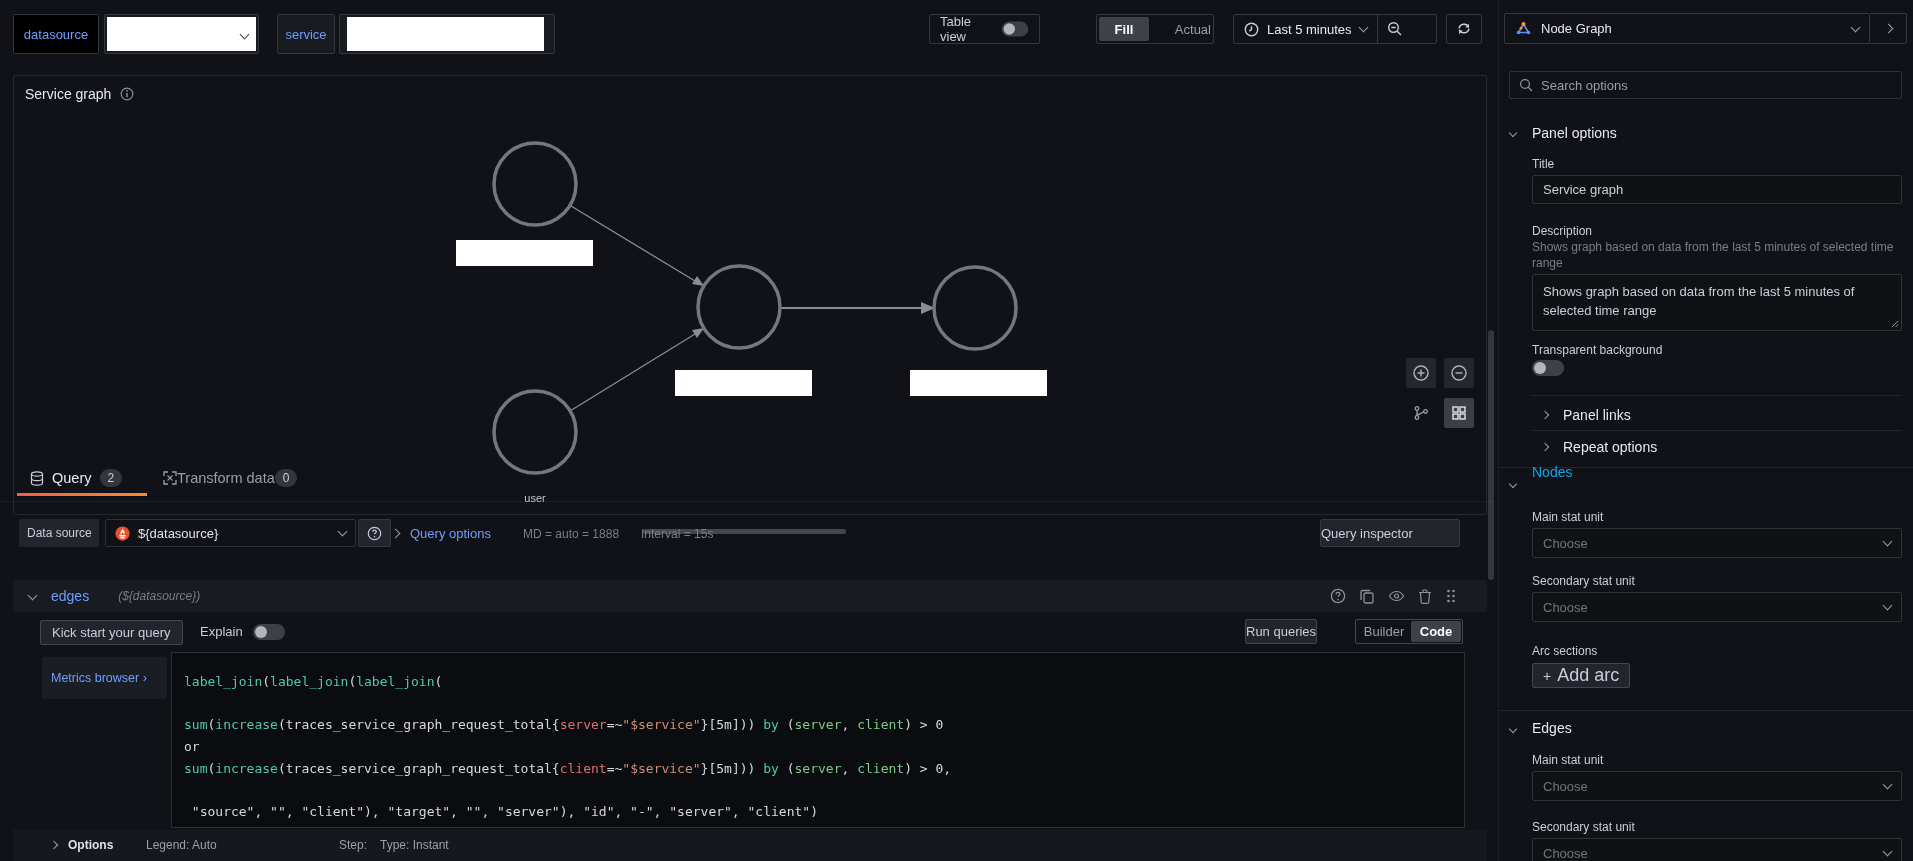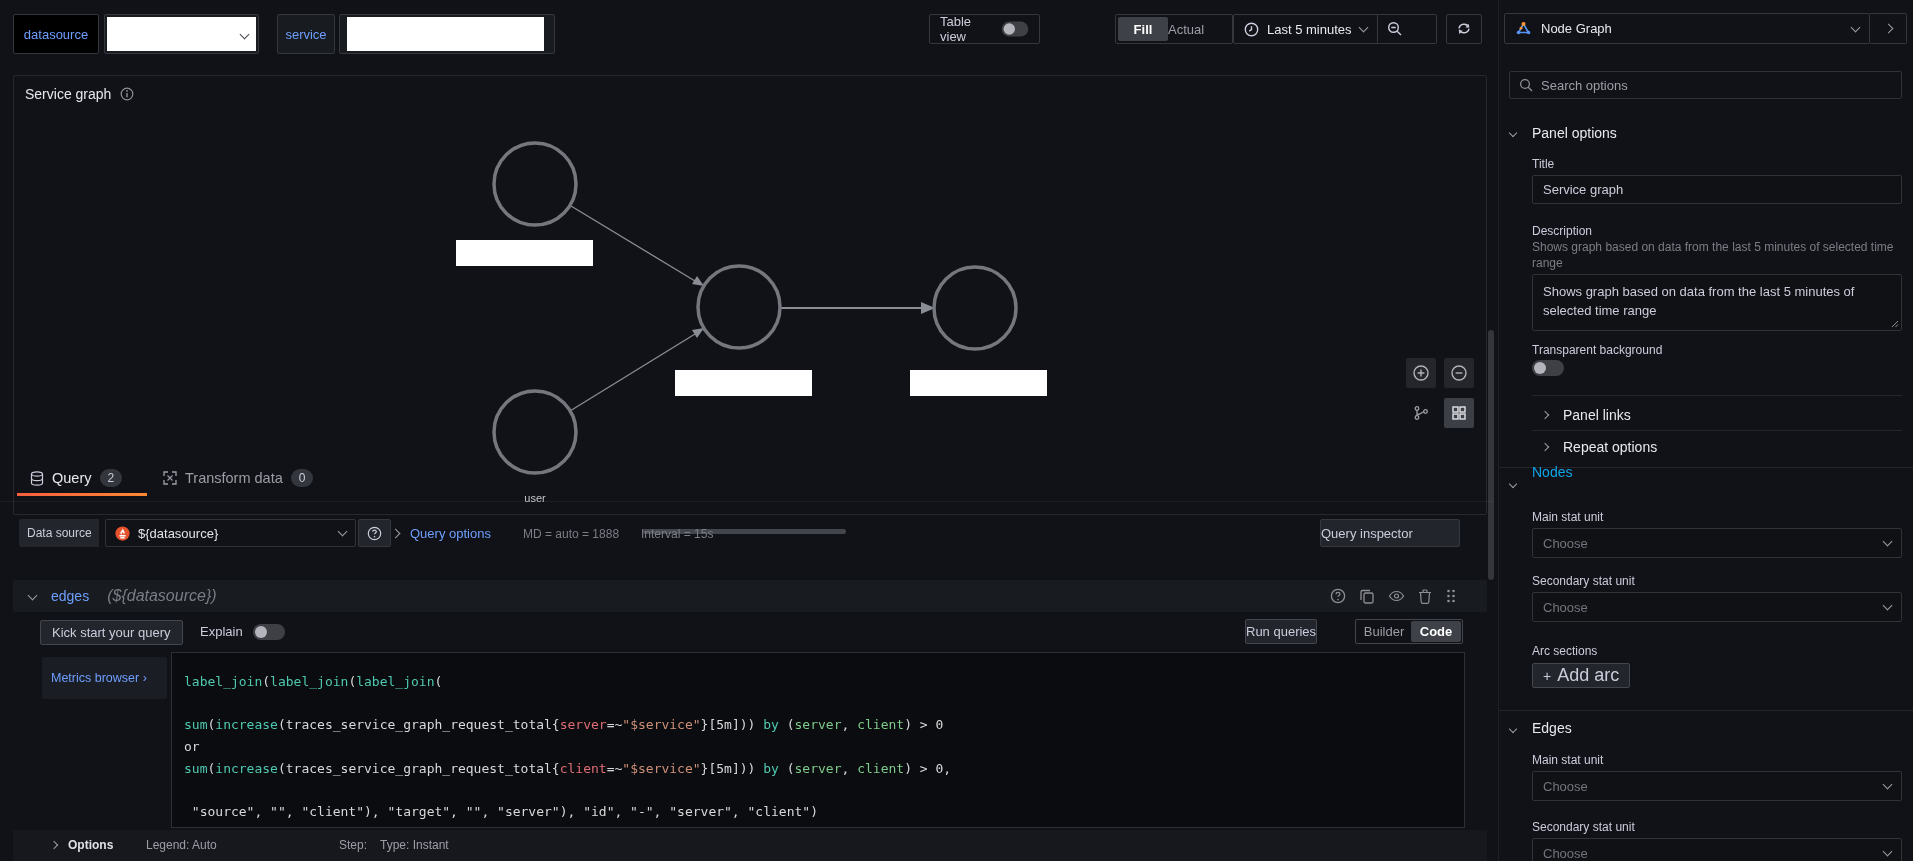--- a/index.html
+++ b/index.html
@@ -54,7 +54,7 @@
     <span class="tgl" style="transform:scale(0.95);"></span>
   </div>
 
-  <div class="abs box flex" style="left:1096px;top:14px;width:118px;height:30px;background:transparent;padding:2px;margin-left:19px;">
+  <div class="abs box flex" style="left:1096px;top:14px;width:118px;height:30px;background:transparent;padding:2px;">
     <div class="seg-active flex" style="width:50px;height:24px;justify-content:center;">
         <span>Fill</span>
       </div>

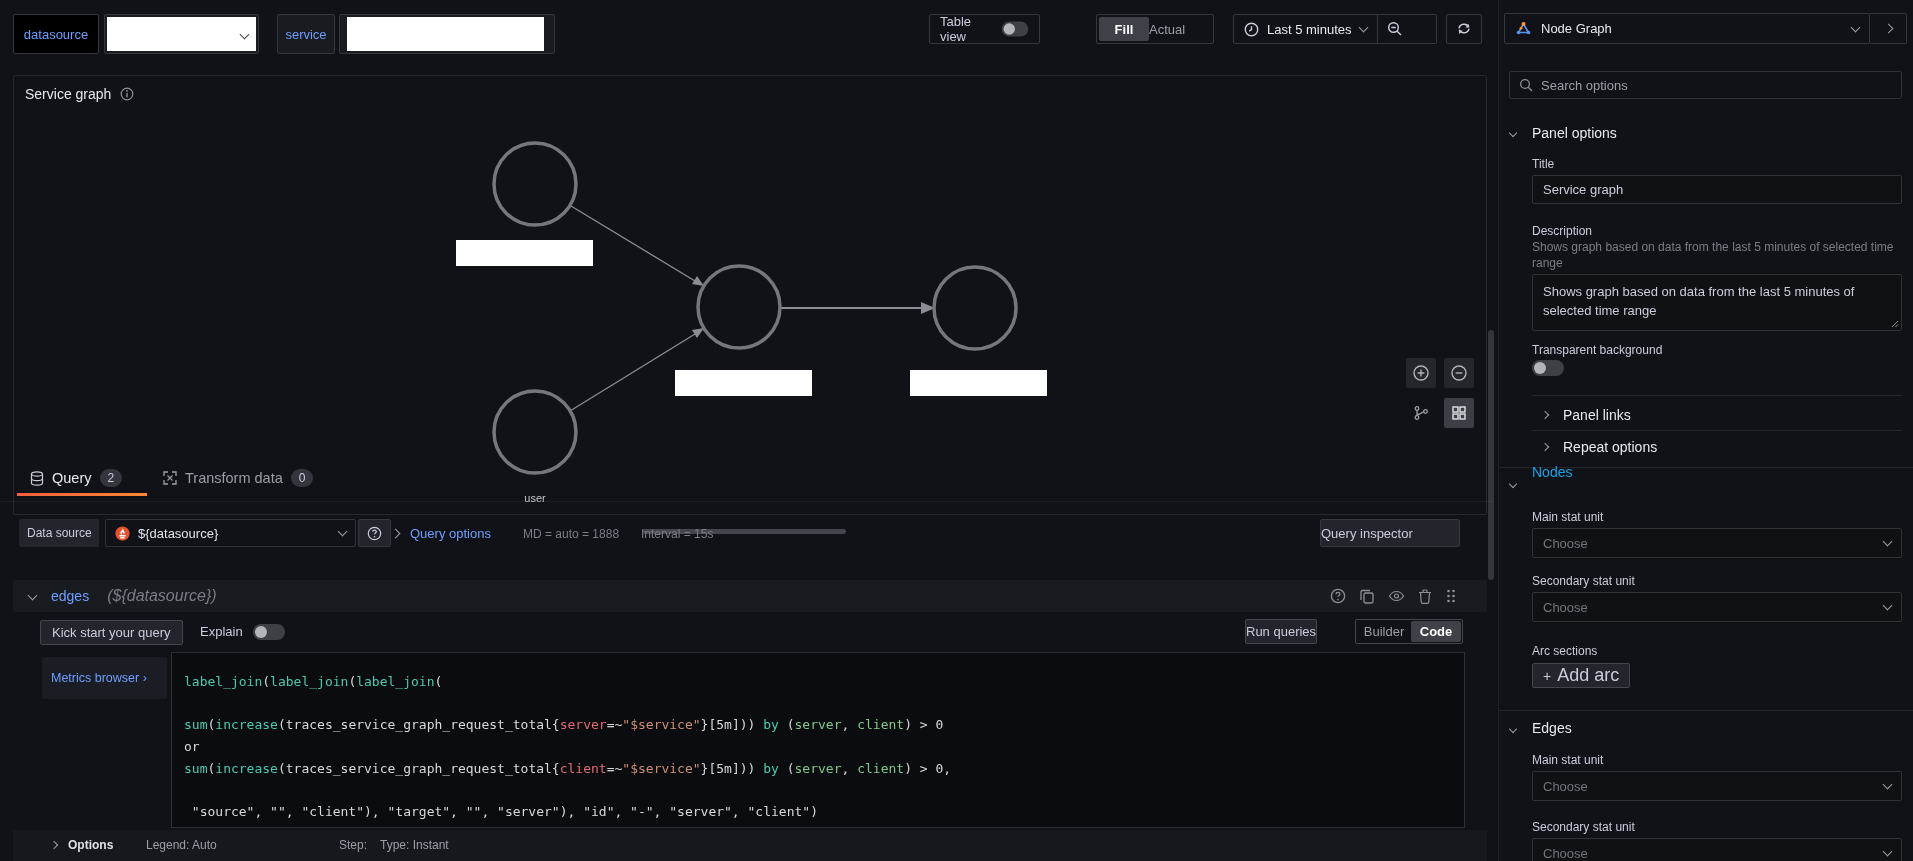--- a/index.html
+++ b/index.html
@@ -58,7 +58,7 @@
     <div class="seg-active flex" style="width:50px;height:24px;justify-content:center;">
         <span>Fill</span>
       </div>
-    <div class="flex dim" style="width:62px;height:24px;justify-content:flex-start;">
+    <div class="flex dim" style="width:62px;height:24px;justify-content:flex-end;">
         <span>Actual</span>
       </div>
   </div>

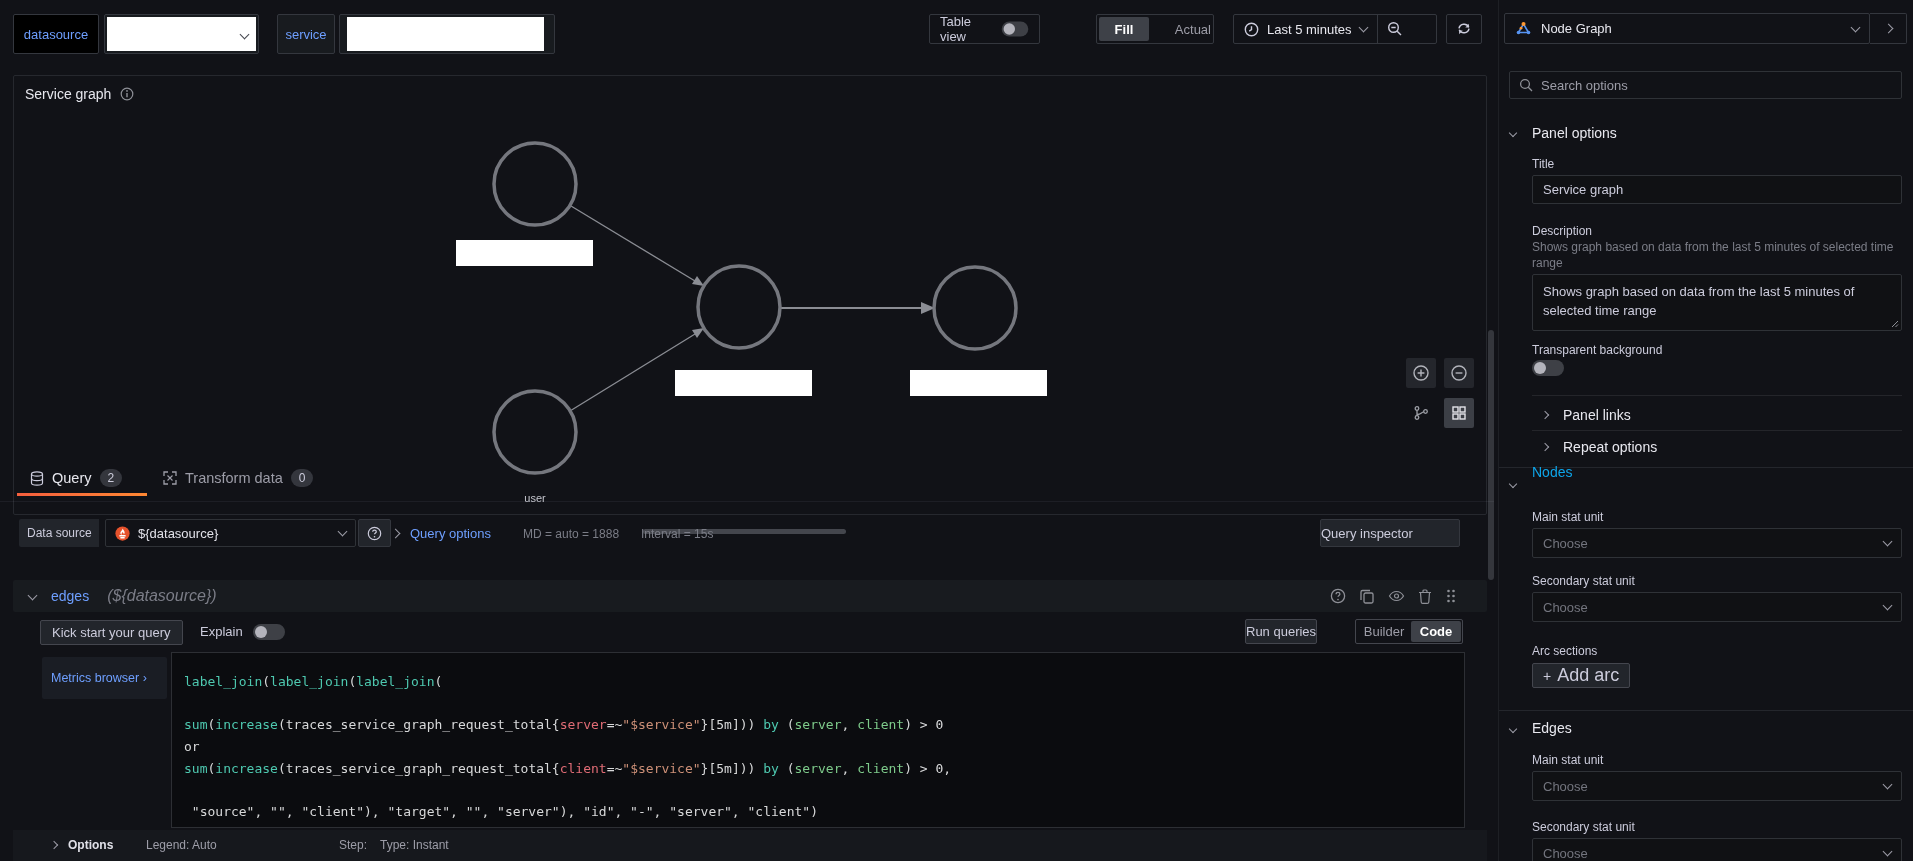--- a/index.html
+++ b/index.html
@@ -163,7 +163,7 @@
       <span class="badge">2</span>
     </div>
     <div class="abs" style="left:17px;top:28px;width:130px;height:3px;background:linear-gradient(90deg,#f55f3e,#ff8833);"></div>
-    <div class="abs flex" style="left:163px;top:4px;gap:8px;">
+    <div class="abs flex" style="left:163px;top:4px;">
       <svg width="14" height="14" viewBox="0 0 14 14">
           <path d="M1 5V1h4M9 1h4v4M13 9v4H9M5 13H1V9" fill="none" stroke="#9d9da8" stroke-width="1.3"></path>
           <path d="M4.5 4.5l5 5M9.5 4.5l-5 5" stroke="#9d9da8" stroke-width="1.1"></path>

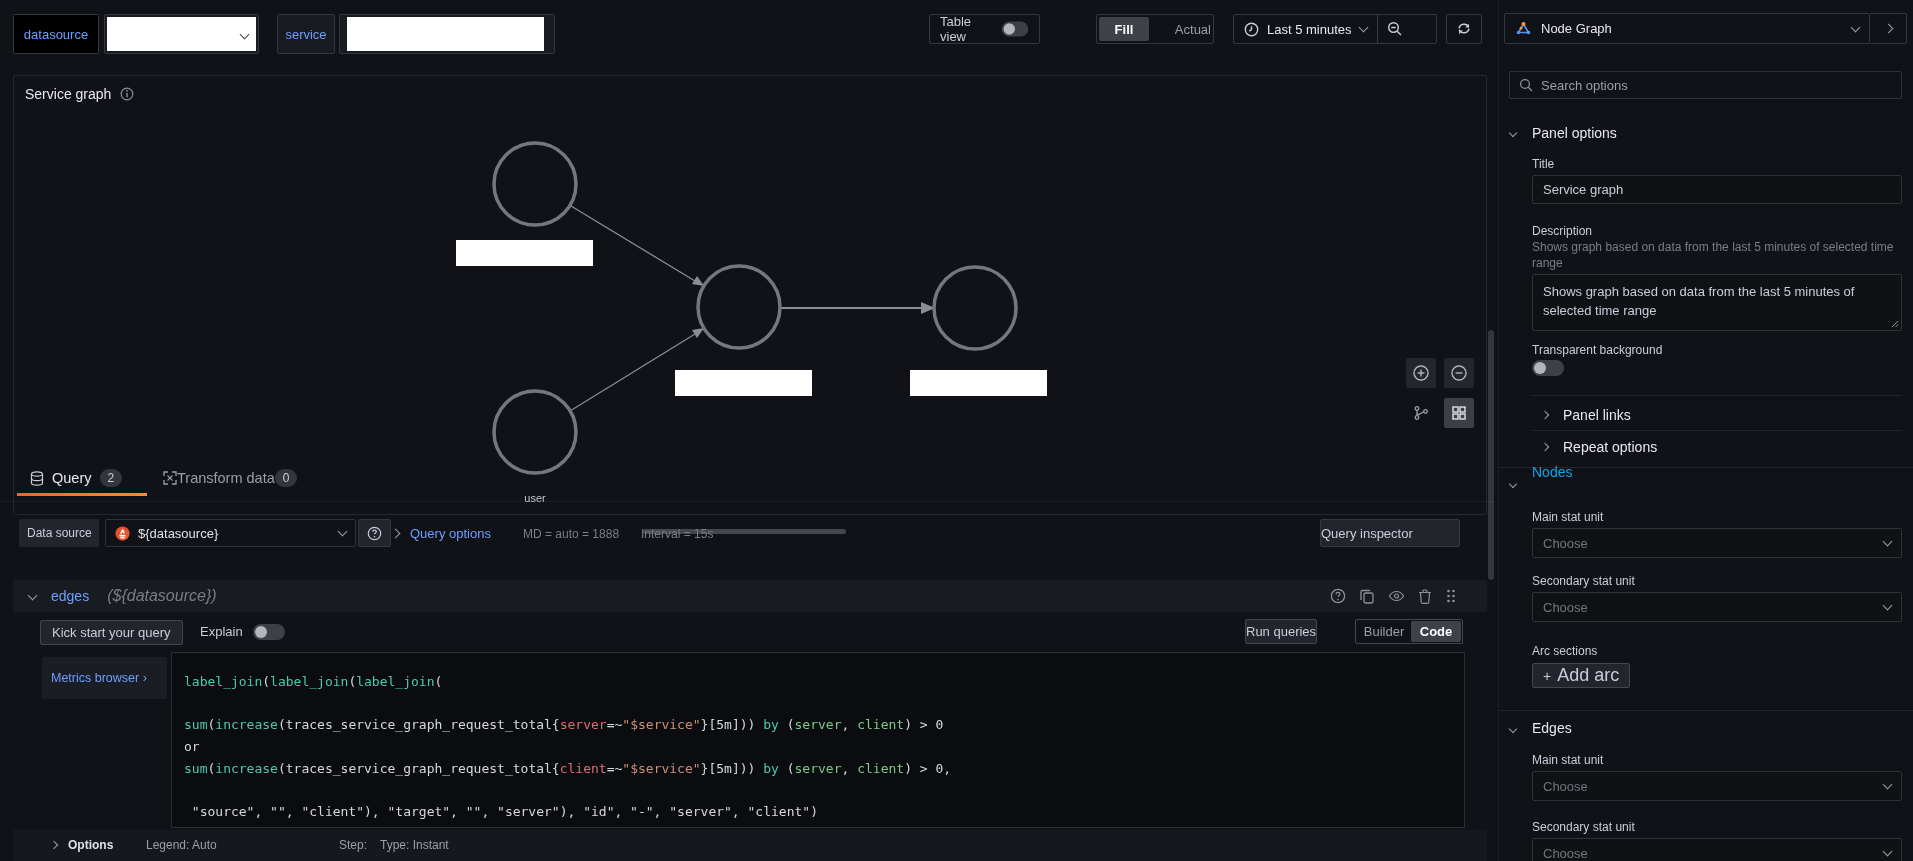--- a/index.html
+++ b/index.html
@@ -204,7 +204,7 @@
   <div class="abs flex" style="left:13px;top:580px;width:1474px;height:32px;background:#181b1f;border-radius:2px;">
     <span class="chev down" style="margin-left:16px;margin-top:-2px;"></span>
     <span class="blue w500" style="margin-left:15px;font-size:14px;">edges</span>
-    <span class="dimmer" style="margin-left:18px;font-size:16px;font-style:italic;">(${datasource})</span>
+    <span class="dimmer" style="margin-left:29px;font-size:12px;font-style:italic;">(${datasource})</span>
     <div style="flex:1;"></div>
     <div class="flex" style="gap:13px;margin-right:30px;">
       <svg width="16" height="16" viewBox="0 0 15 15">

